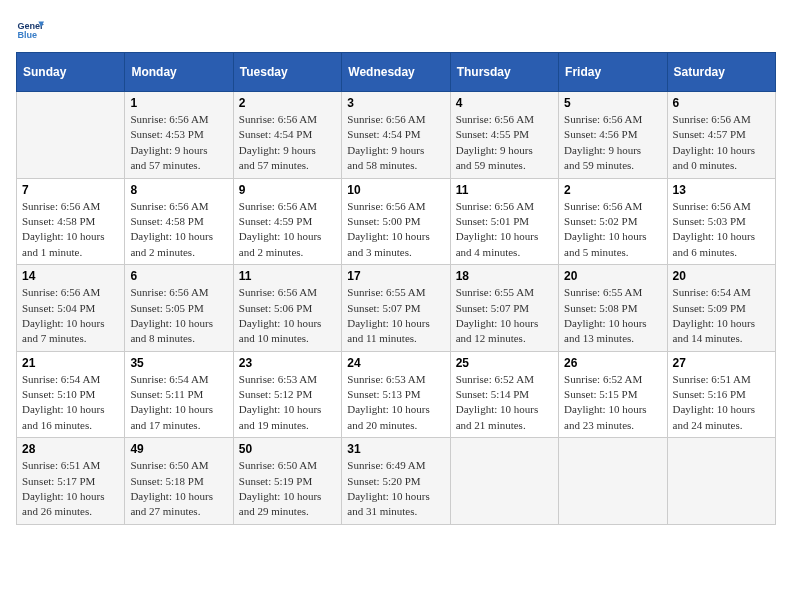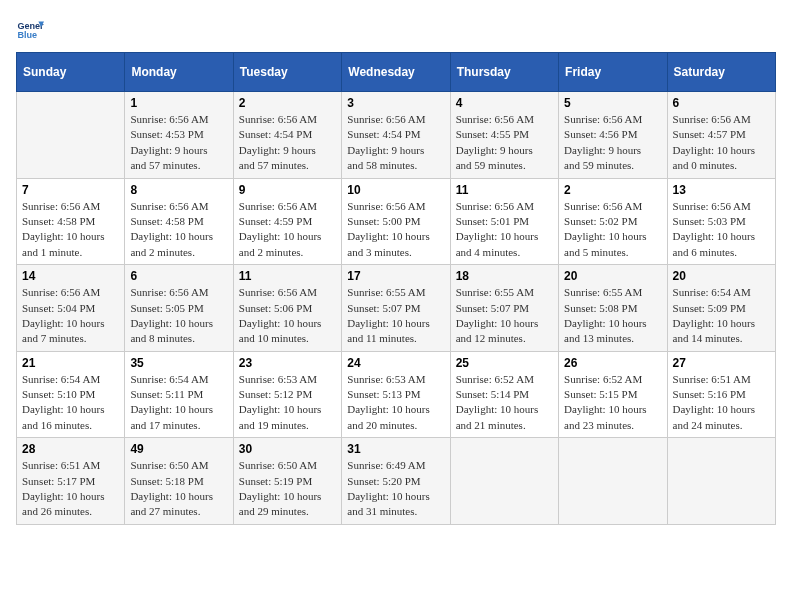--- a/index.html
+++ b/index.html
@@ -319,7 +319,7 @@
 and 27 minutes.</div>
         </td>
         <td>
-          <div class="day-number">30</div>
+          <div class="day-number">50</div>
           <div class="day-info" style="white-space: pre-line;">Sunrise: 6:50 AM
 Sunset: 5:19 PM
 Daylight: 10 hours

